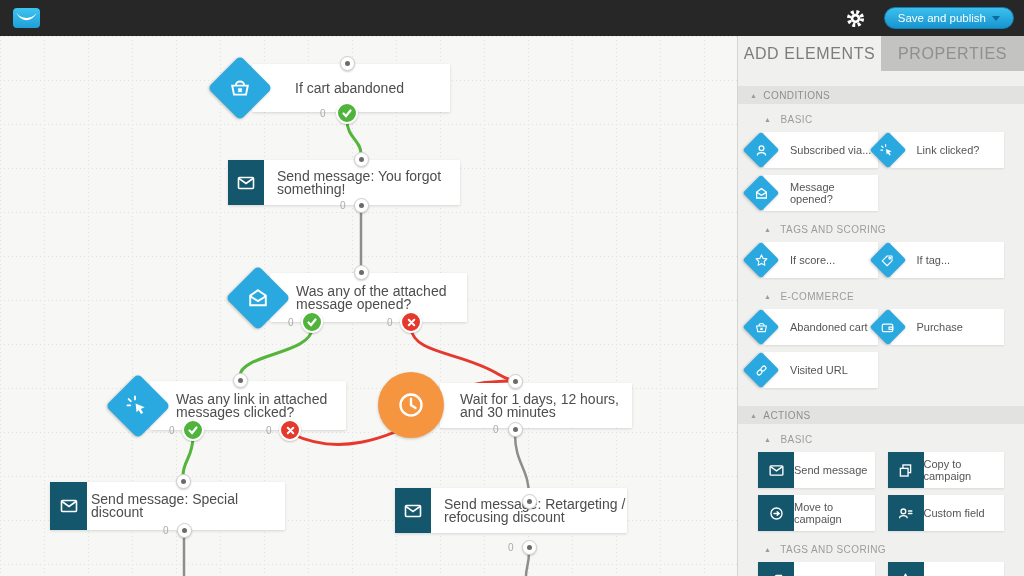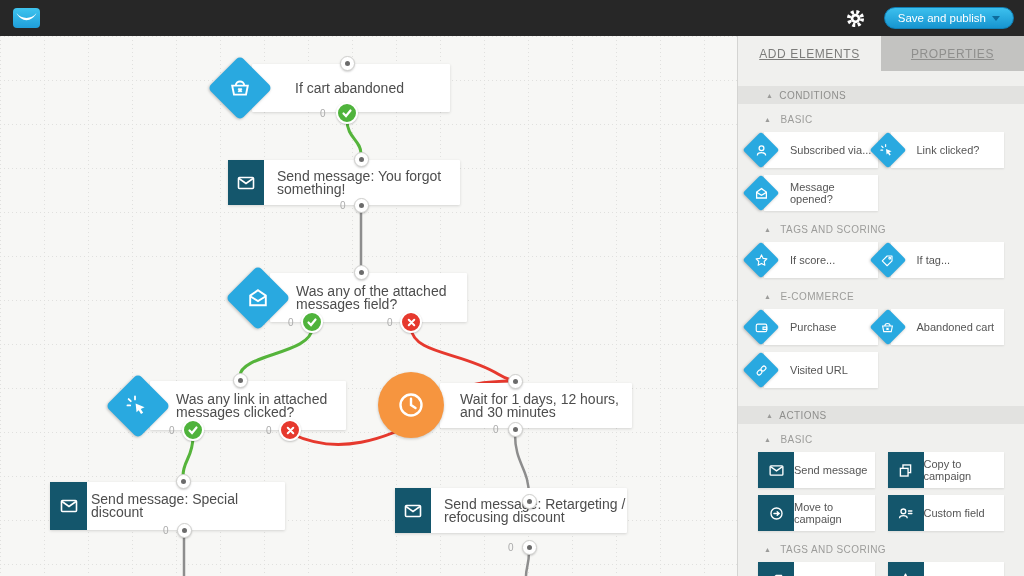--- a/index.html
+++ b/index.html
@@ -56,7 +56,7 @@
   
   .tabs { display:flex; height:35px; }
   .tab { flex:1; display:flex; align-items:center; justify-content:center;
-         font-size:12px; letter-spacing:.6px; color:#7c7c7a; cursor:pointer;text-decoration:underline; }
+         font-size:16px; letter-spacing:.6px; color:#7c7c7a; cursor:pointer; }
   .tab.inactive { background:#c3c3c1; color:#8f8f8d; }
   .sec-head { height:18px; margin-top:15px; background:#e2e2e0; display:flex;
               align-items:center; padding-left:28px; font-size:10px; color:#8e8e8c;

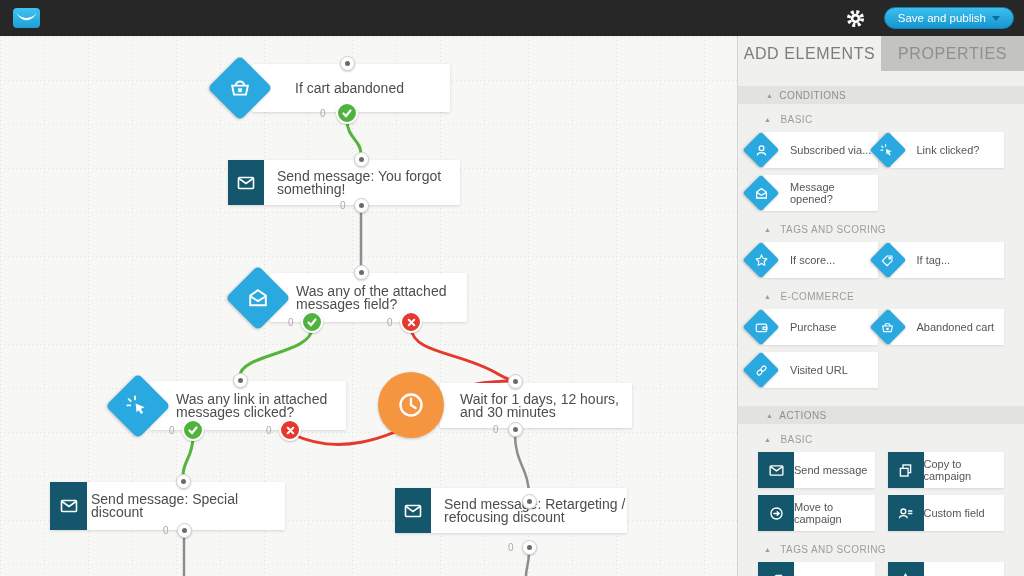--- a/index.html
+++ b/index.html
@@ -59,7 +59,7 @@
          font-size:16px; letter-spacing:.6px; color:#7c7c7a; cursor:pointer; }
   .tab.inactive { background:#c3c3c1; color:#8f8f8d; }
   .sec-head { height:18px; margin-top:15px; background:#e2e2e0; display:flex;
-              align-items:center; padding-left:28px; font-size:10px; color:#8e8e8c;
+              align-items:center; padding-left:12px; font-size:10px; color:#8e8e8c;
               letter-spacing:.4px; cursor:pointer; }
   .sub-head { padding:10px 12px 7px 26px; font-size:10px; color:#9c9c9a;
               letter-spacing:.4px; cursor:pointer; }

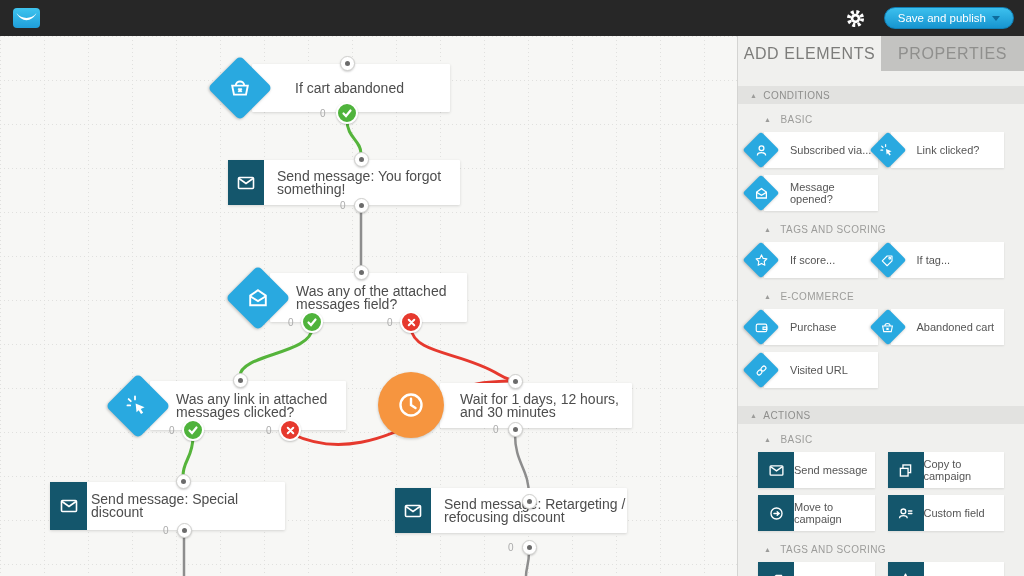--- a/index.html
+++ b/index.html
@@ -162,7 +162,7 @@
     <span class="zero" style="left:340px;top:164px">0</span>
 
     <div class="node" style="left:270px;top:237px;width:197px;height:49px;padding-left:26px">
-      <span>Was any of the attached messages field?</span>
+      <span>Was any of the attached message opened?</span>
     </div>
     <div class="dwrap" style="left:235px;top:239px;width:46px;height:46px">
       <div class="dshape"></div>

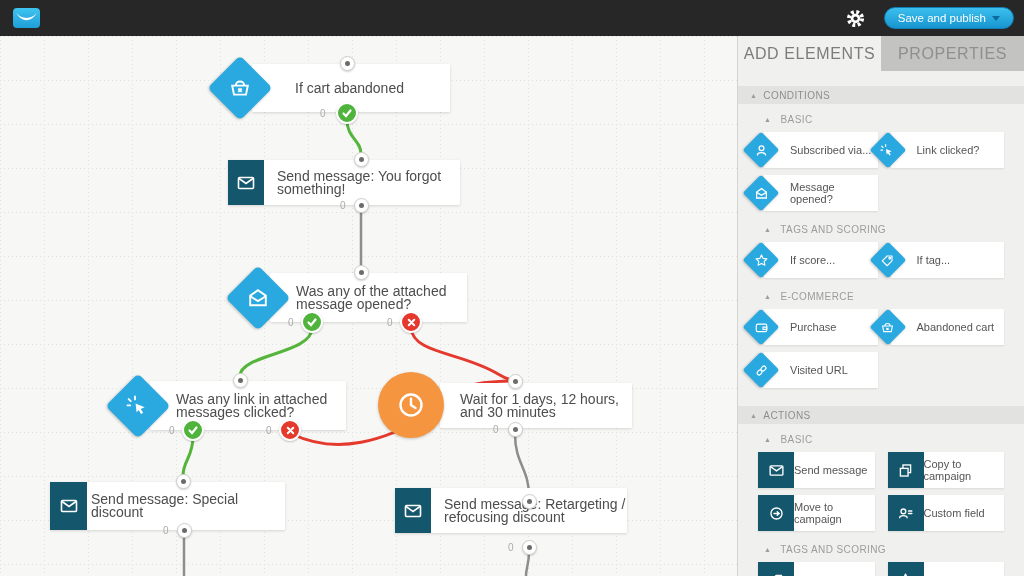--- a/index.html
+++ b/index.html
@@ -347,18 +347,6 @@
             <div class="dshape"></div>
           <div class="dicon">
               <svg width="15" height="15" viewBox="0 0 20 20" fill="none" stroke="#fff" stroke-width="1.5">
-            <rect x="3" y="5.5" width="14" height="10" rx="2"></rect>
-                <path d="M12 9.5 H17 V12.5 H12 Z"></path>
-              </svg>
-            </div>
-          </div>
-        <span>Purchase</span>
-      </div>
-      <div class="c-item">
-        <div class="dwrap">
-            <div class="dshape"></div>
-          <div class="dicon">
-              <svg width="15" height="15" viewBox="0 0 20 20" fill="none" stroke="#fff" stroke-width="1.5">
             <path d="M6.5 8 C6.5 3.5 13.5 3.5 13.5 8"></path>
                 <path d="M3.5 8 H16.5 L15 15.5 H5 Z"></path>
             <path d="M8.6 10.4 L11.4 13.2 M11.4 10.4 L8.6 13.2"></path>
@@ -366,6 +354,18 @@
             </div>
           </div>
         <span>Abandoned cart</span>
+      </div>
+      <div class="c-item">
+        <div class="dwrap">
+            <div class="dshape"></div>
+          <div class="dicon">
+              <svg width="15" height="15" viewBox="0 0 20 20" fill="none" stroke="#fff" stroke-width="1.5">
+            <rect x="3" y="5.5" width="14" height="10" rx="2"></rect>
+                <path d="M12 9.5 H17 V12.5 H12 Z"></path>
+              </svg>
+            </div>
+          </div>
+        <span>Purchase</span>
       </div>
       <div class="c-item">
         <div class="dwrap">

